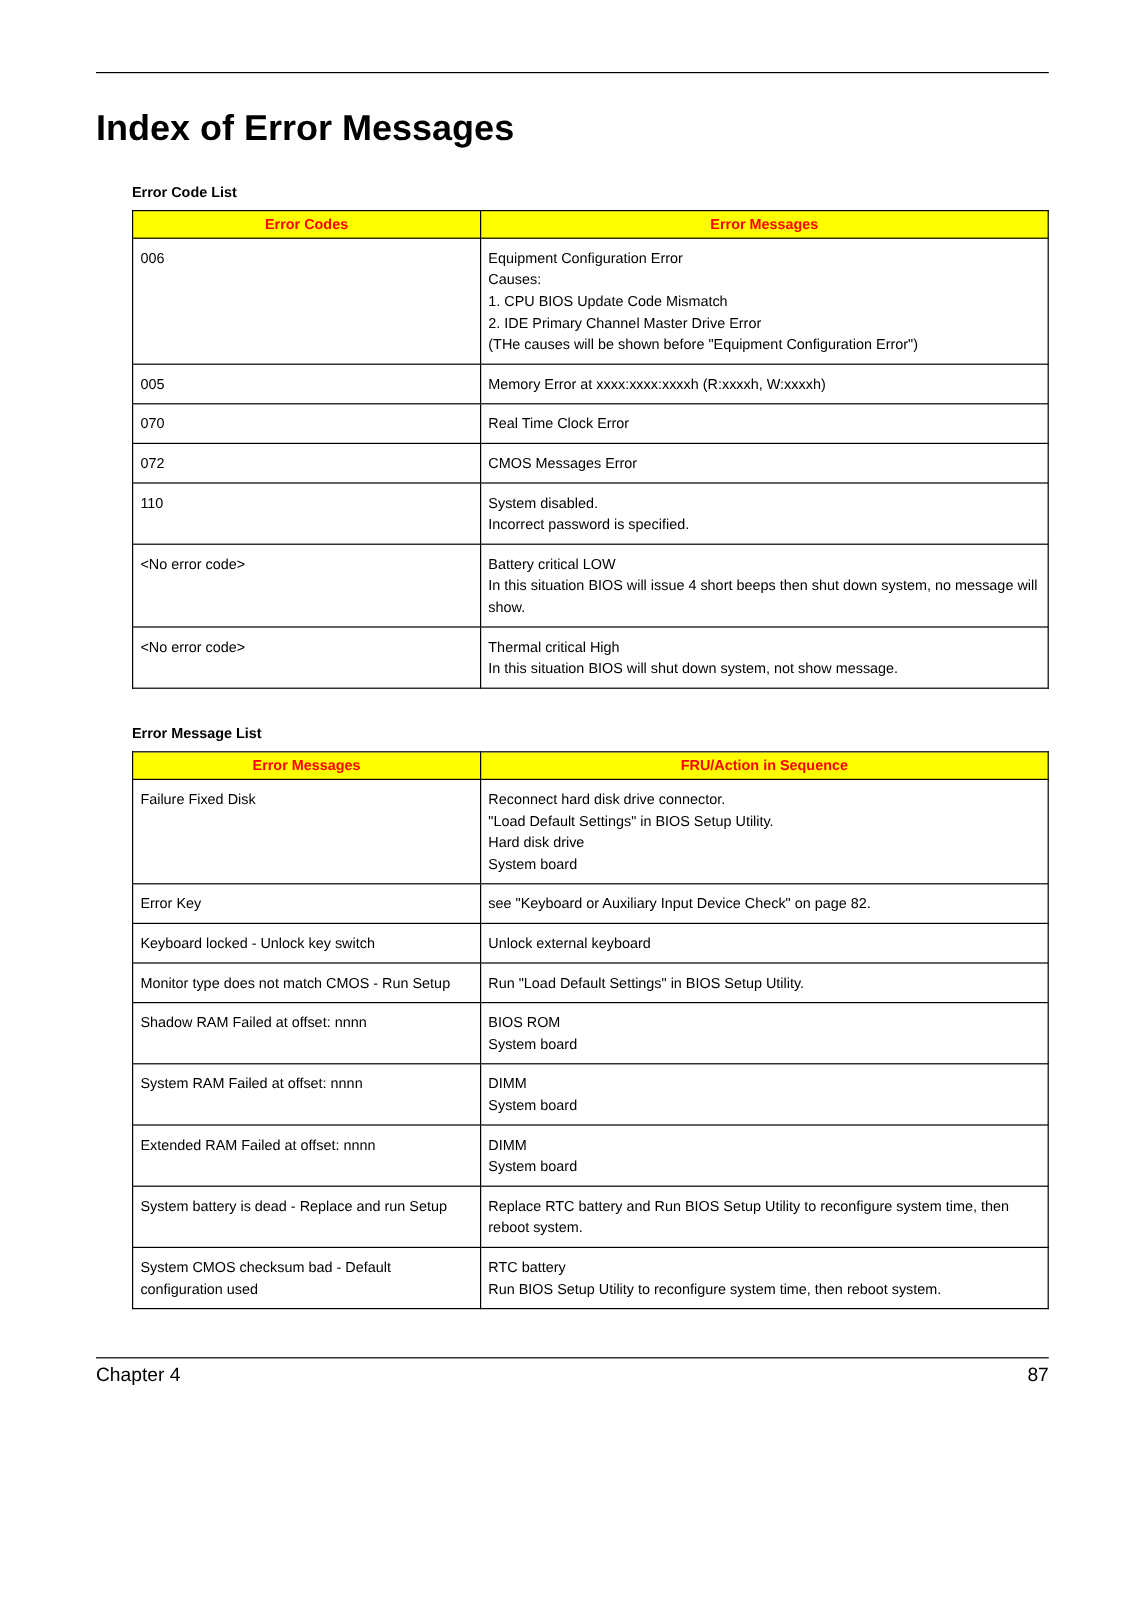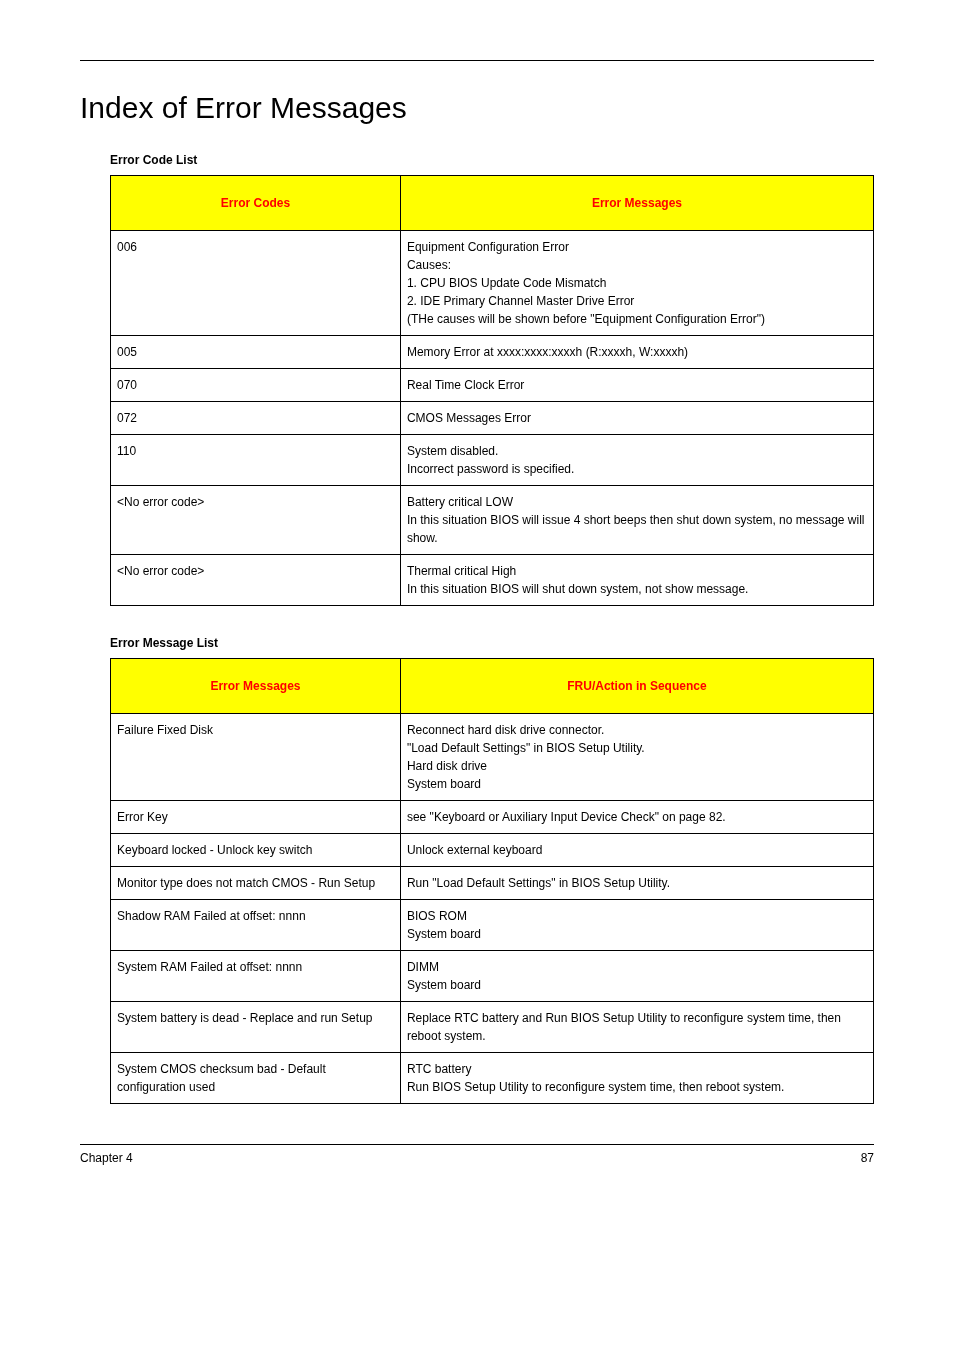--- a/index.html
+++ b/index.html
@@ -18,7 +18,7 @@
   }
   h1 {
     font-family: "Segoe UI", "Myriad Pro", Arial, sans-serif;
-    font-weight: normal;
+    font-weight: bold;
     font-size: 30px;
     margin: 0 0 28px 0;
   }

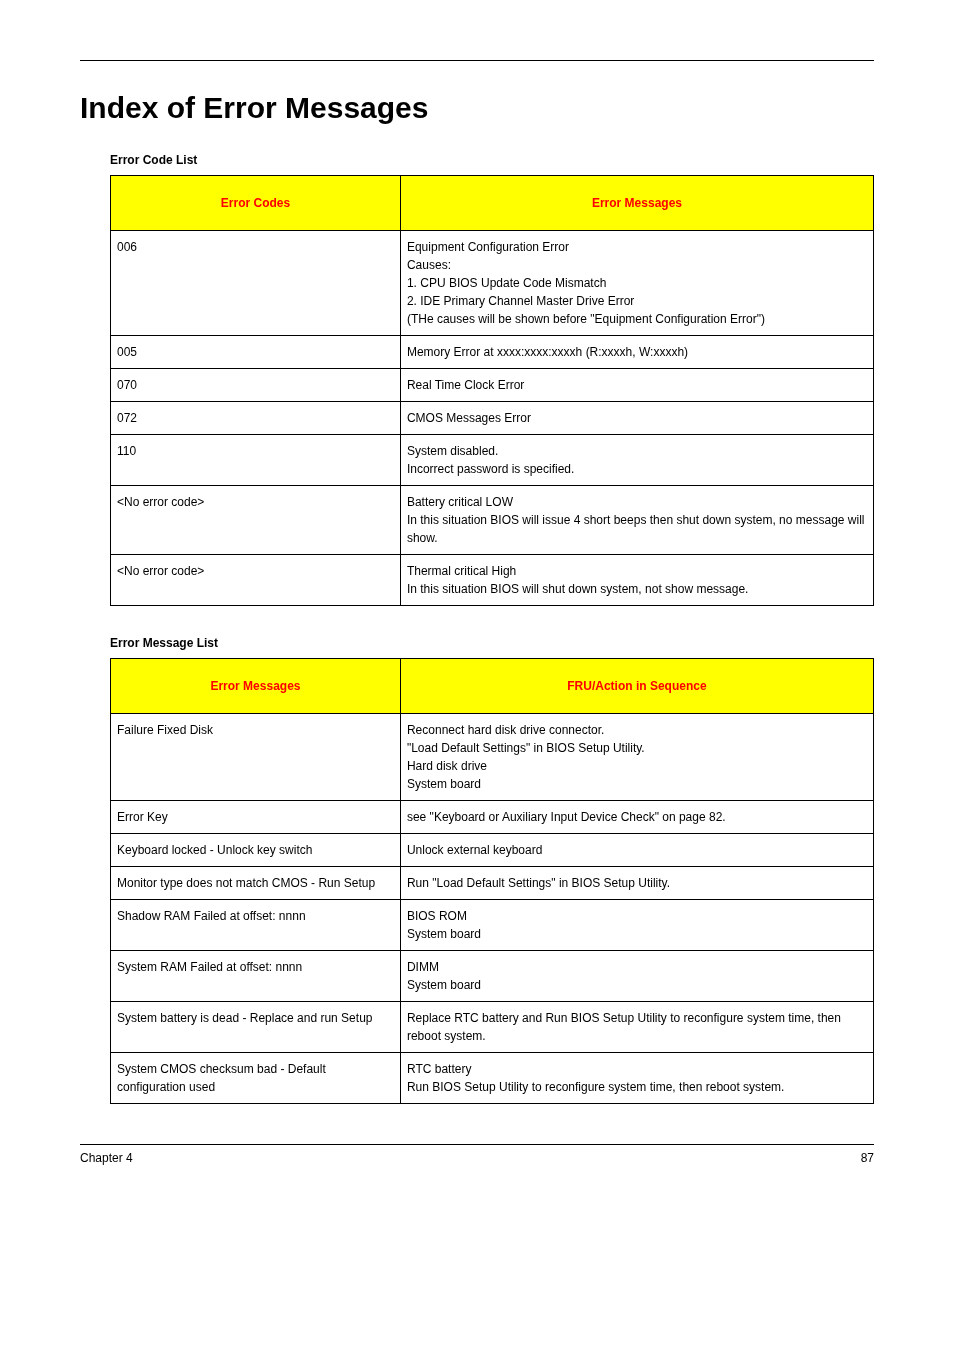--- a/index.html
+++ b/index.html
@@ -40,7 +40,7 @@
     font-weight: bold;
     text-align: center;
     border: 1px solid #000;
-    padding: 20px 6px;
+    padding: 4px 6px;
   }
   td {
     border: 1px solid #000;

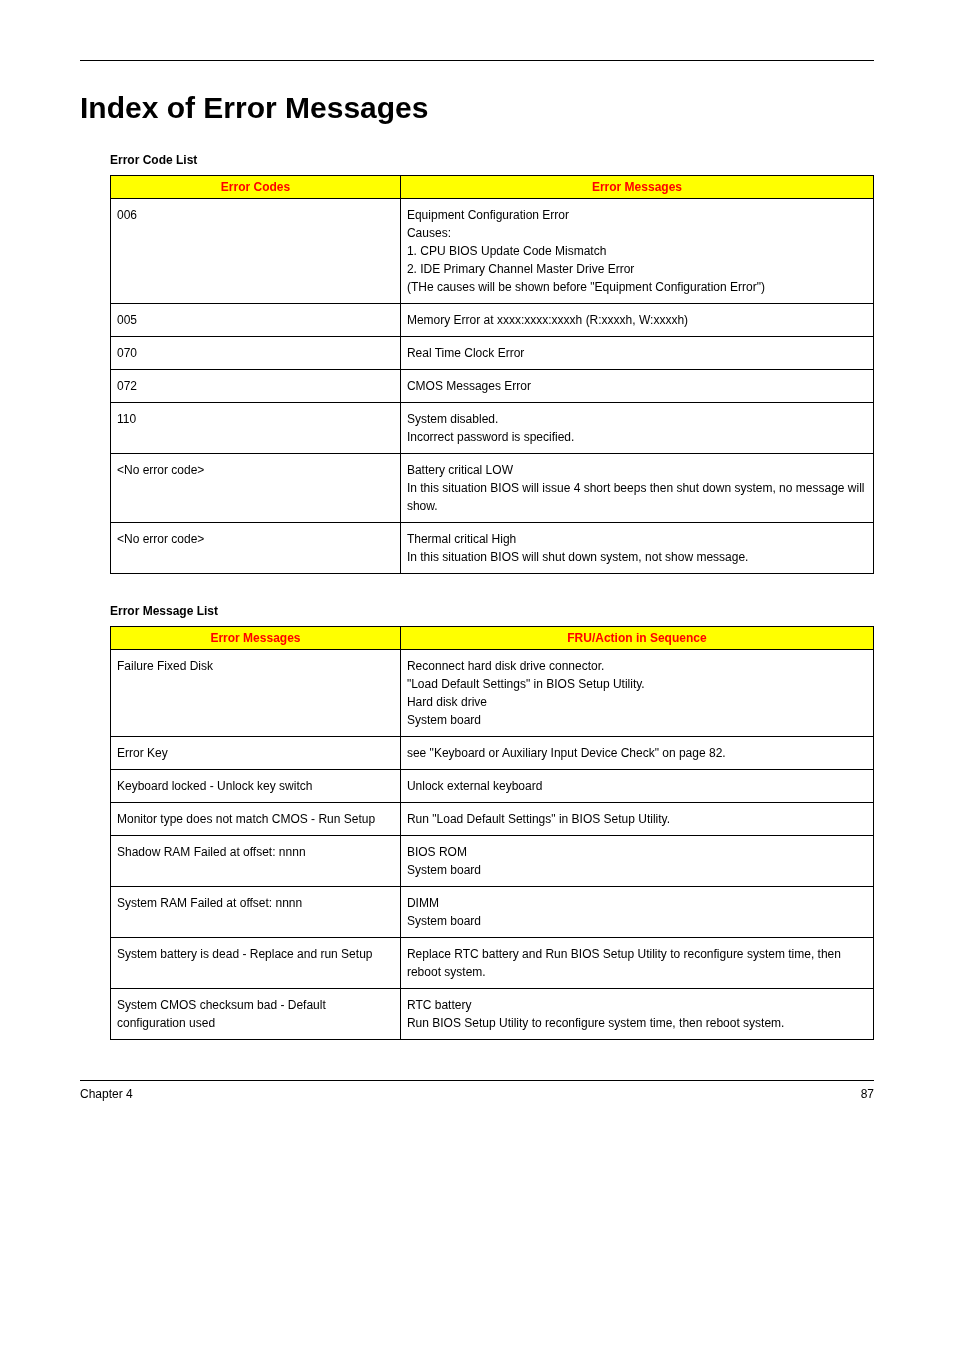--- a/index.html
+++ b/index.html
@@ -143,6 +143,10 @@
         <td>DIMM<br>System board</td>
       </tr>
       <tr>
+        <td class="col-left">Extended RAM Failed at offset: nnnn</td>
+        <td>DIMM<br>System board</td>
+      </tr>
+      <tr>
         <td class="col-left">System battery is dead - Replace and run Setup</td>
         <td>Replace RTC battery and Run BIOS Setup Utility to reconfigure system time, then reboot system.</td>
       </tr>

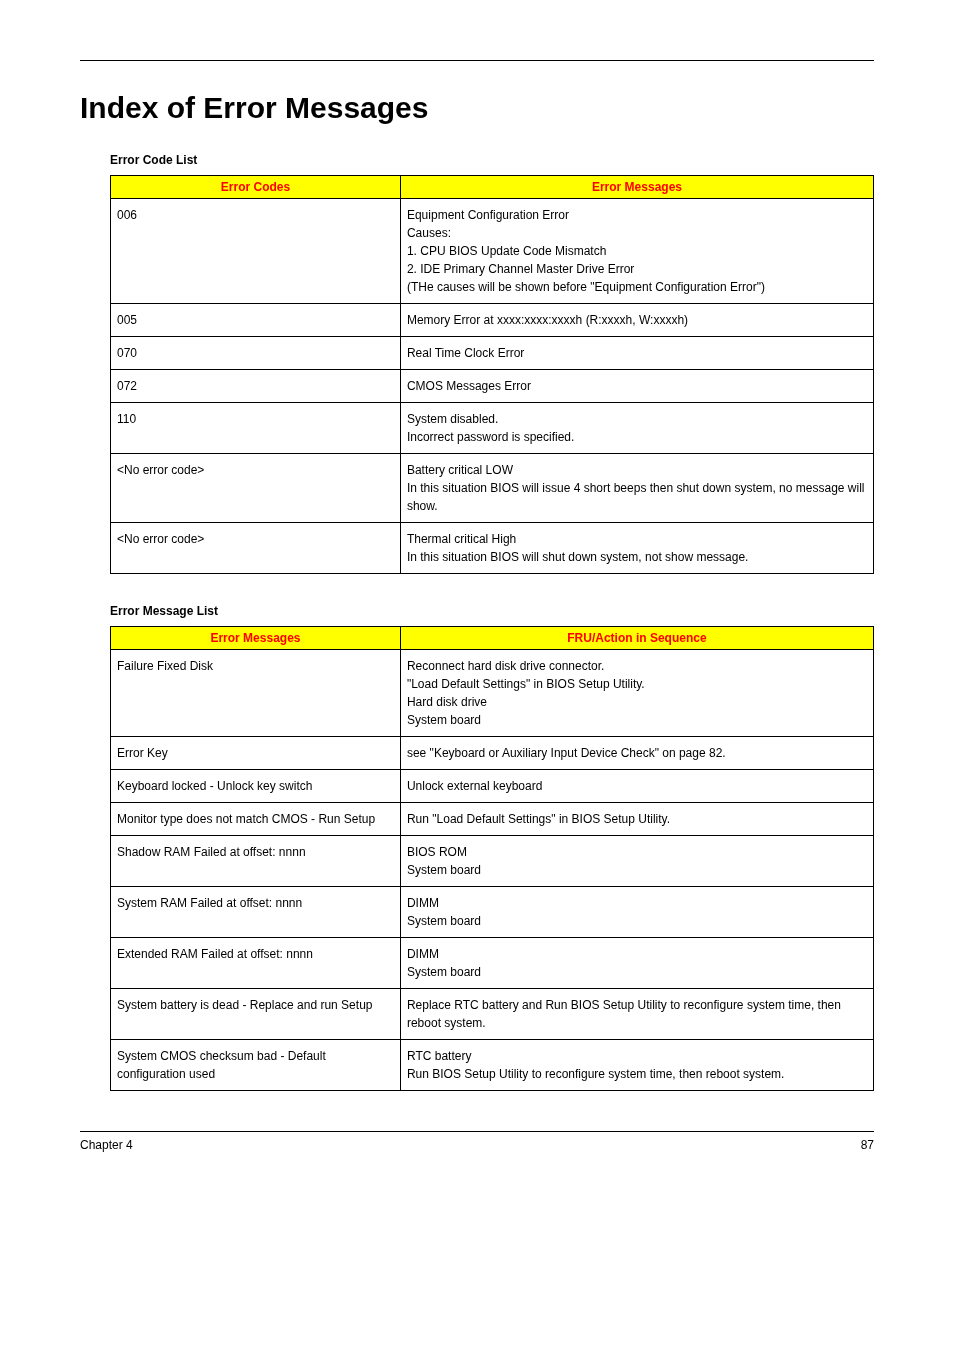--- a/index.html
+++ b/index.html
@@ -54,7 +54,7 @@
   .footer {
     display: flex;
     justify-content: space-between;
-    font-size: 12px;
+    font-size: 16px;
     margin-top: 40px;
     border-top: 1px solid #000;
     padding-top: 6px;

